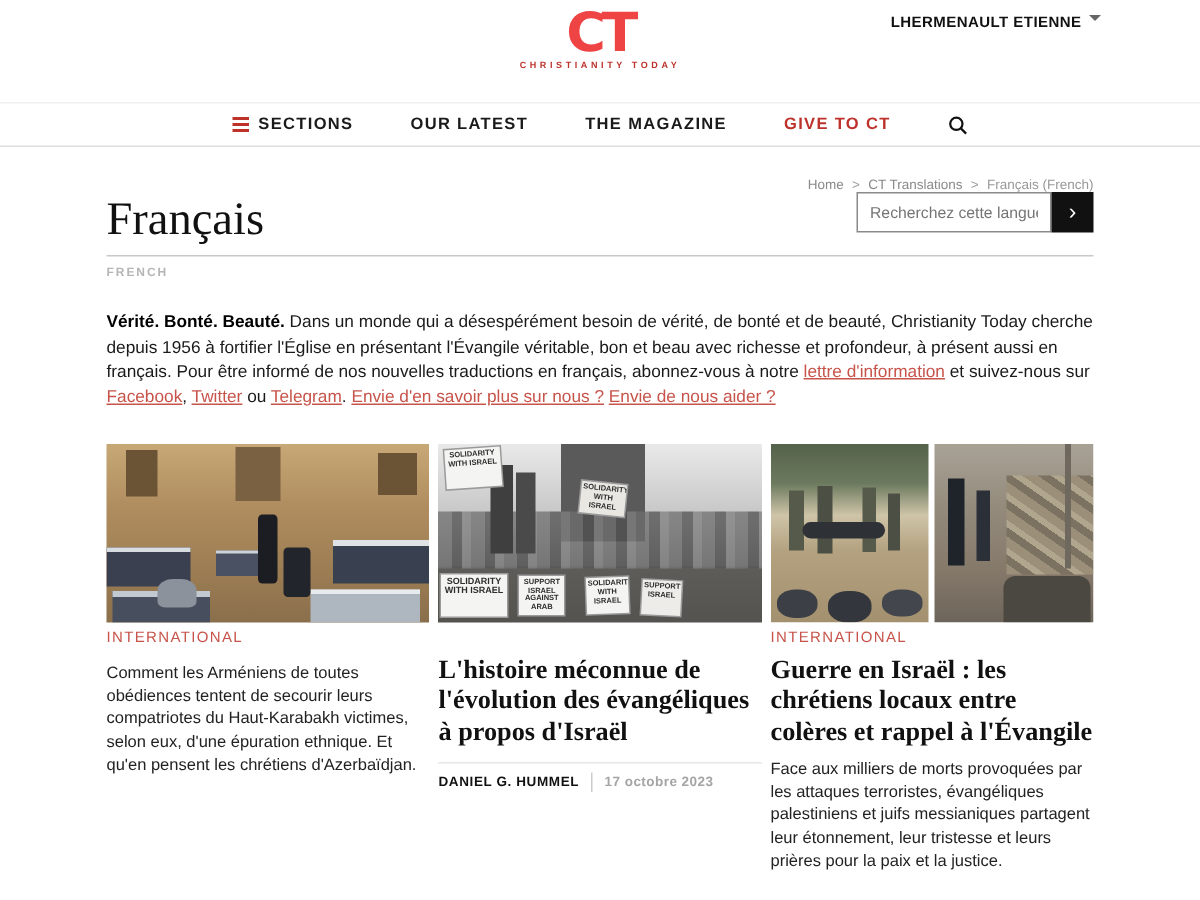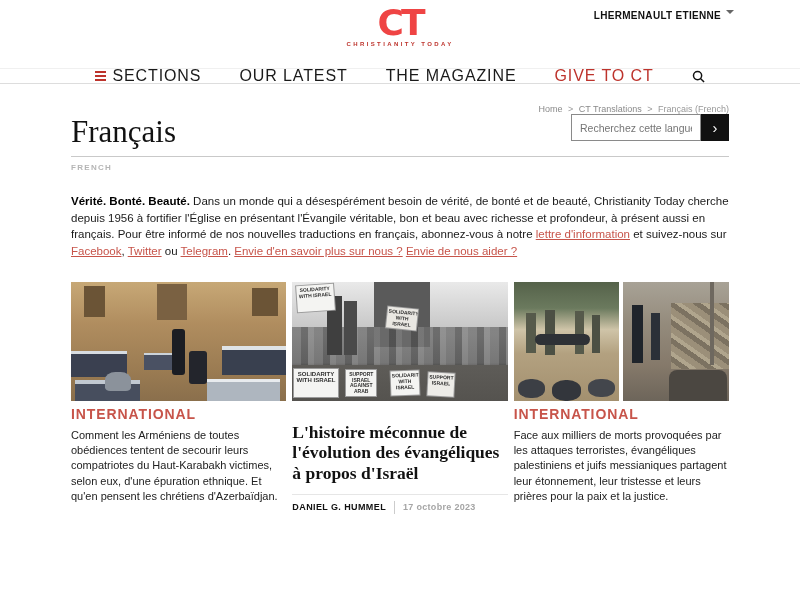--- a/index.html
+++ b/index.html
@@ -18,9 +18,9 @@
            border-top:4px solid #666; display:inline-block; }
 
   
-  .main-nav { height:16px; border-top:1px solid #f0f0f0; border-bottom:1px solid #ddd;
+  .main-nav { height:30px; border-top:1px solid #f0f0f0; border-bottom:1px solid #ddd;
               display:flex; justify-content:center; align-items:center; gap:38px;
-              font-size:16px; font-weight:400; letter-spacing:.9px; }
+              font-size:11px; font-weight:700; letter-spacing:.9px; }
   .nav-item { display:flex; align-items:center; gap:6px; cursor:pointer; color:#1a1a1a; }
   .nav-item.accent { color:#bd332c; }
   .hamburger { display:inline-flex; flex-direction:column; gap:2px; }

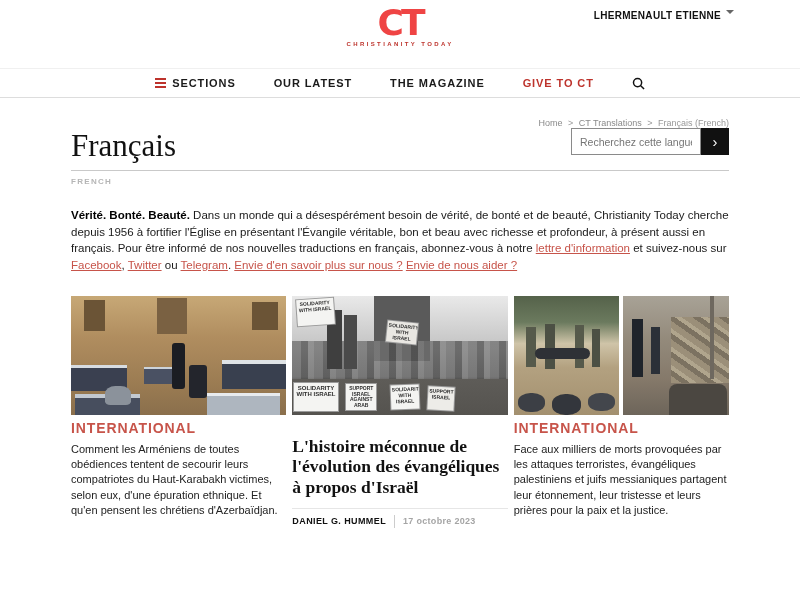--- a/index.html
+++ b/index.html
@@ -51,7 +51,7 @@
   .cards { display:grid; grid-template-columns:repeat(3,1fr); column-gap:6px; margin-top:22px; }
   .card { position:relative; }
   .card-image { height:119px; position:relative; overflow:hidden; cursor:pointer; }
-  .card-category { height:14px; margin-top:5px; font-size:14px; font-weight:700;
+  .card-category { height:14px; margin-top:5px; font-size:10px; font-weight:400;
                    letter-spacing:.9px; color:#c7544a; cursor:pointer; }
   .card-title { font-family:"Liberation Serif", serif; font-weight:700; font-size:17.5px;
                 line-height:1.18; color:#111; margin-top:2px; cursor:pointer; }

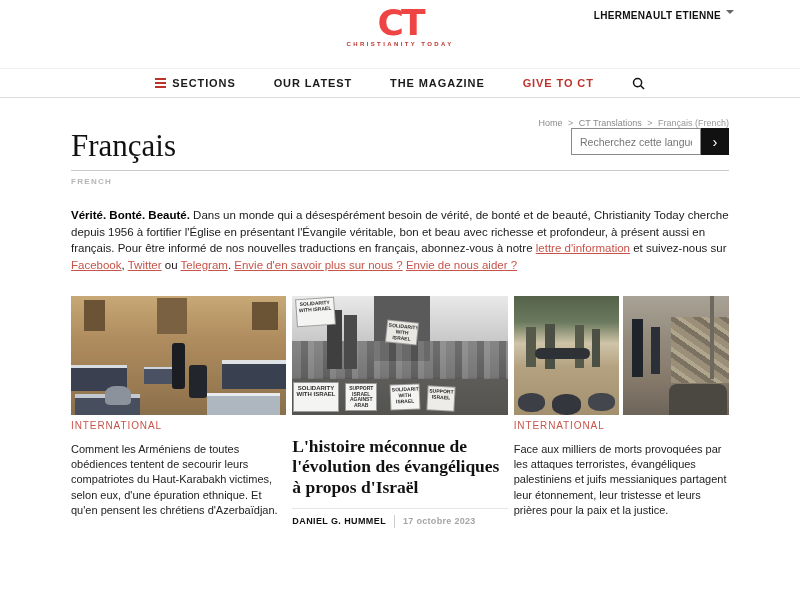--- a/index.html
+++ b/index.html
@@ -236,6 +236,7 @@
         </div>
       </div>
       <div class="card-category">INTERNATIONAL</div>
+      <h2 class="card-title">Guerre en Israël : les chrétiens locaux entre colères et rappel à l'Évangile</h2>
       <p class="card-excerpt">Face aux milliers de morts provoquées par les attaques terroristes, évangéliques palestiniens et juifs messianiques partagent leur étonnement, leur tristesse et leurs prières pour la paix et la justice.</p>
 
     </article>

